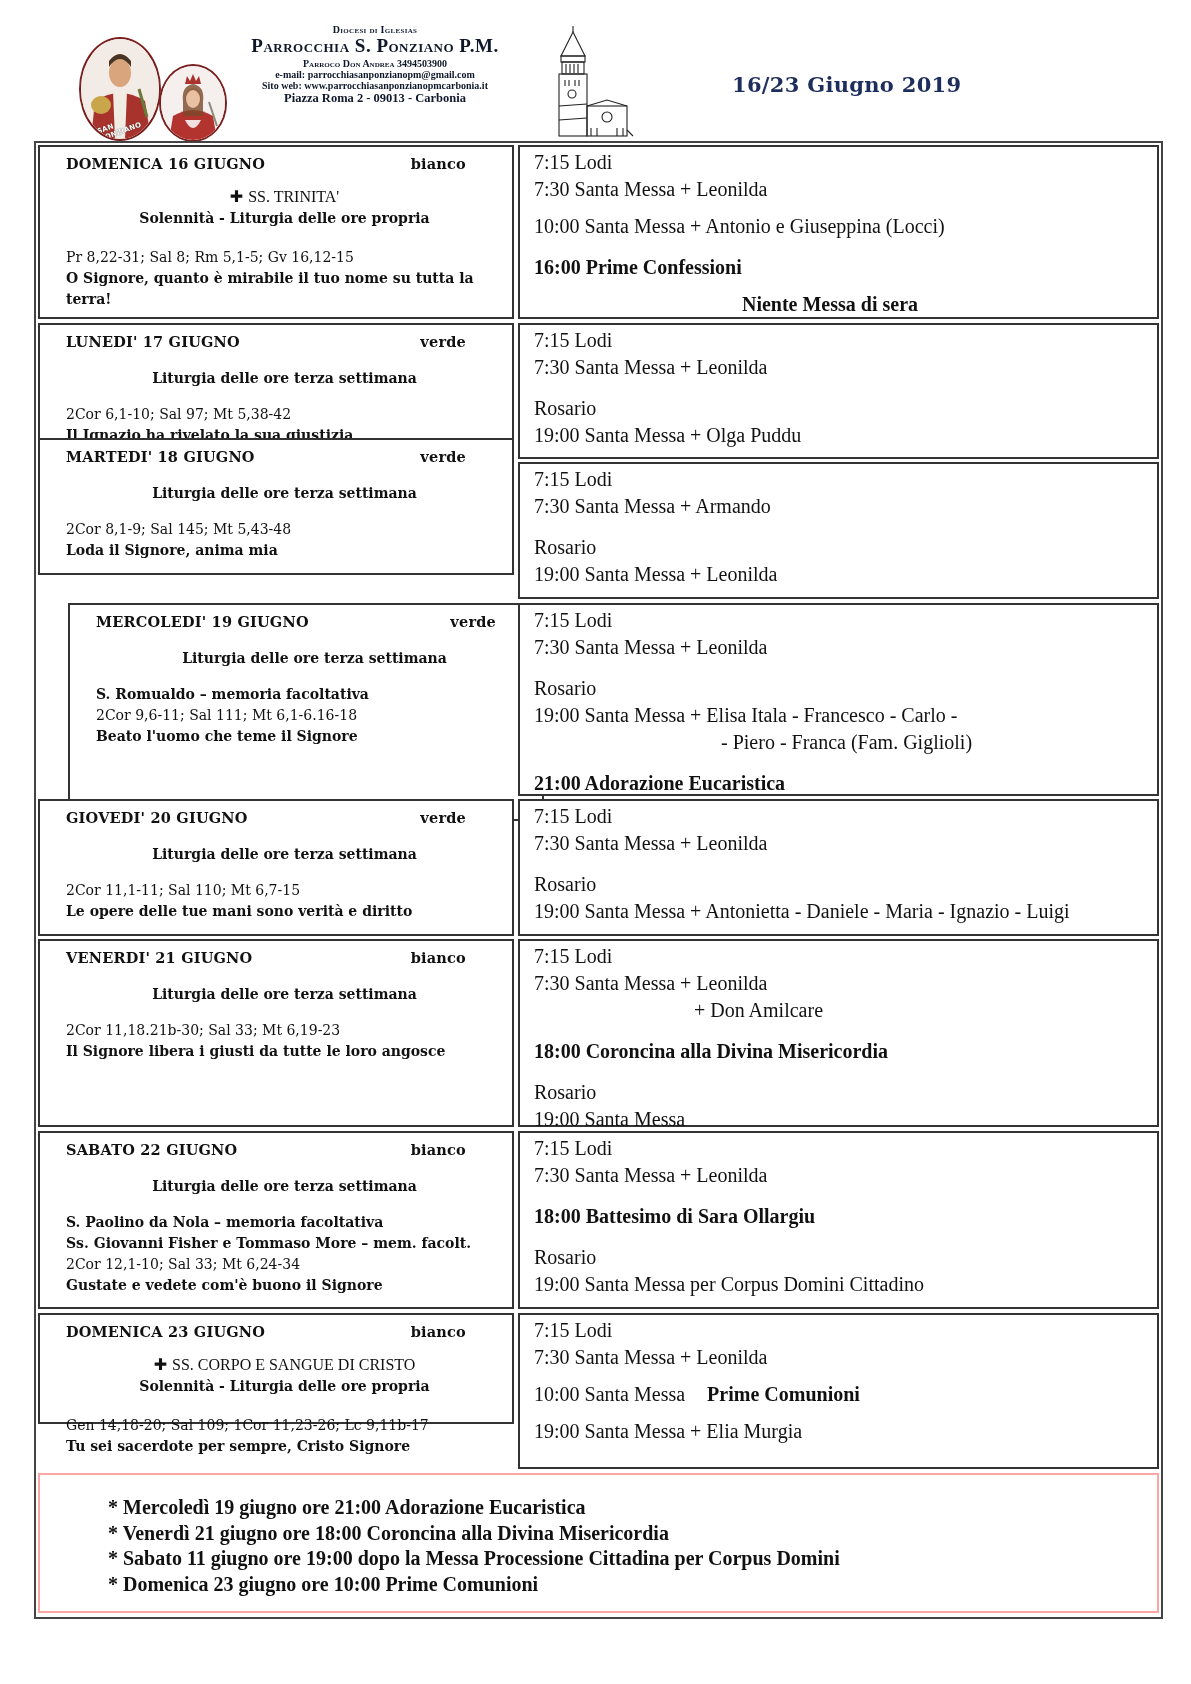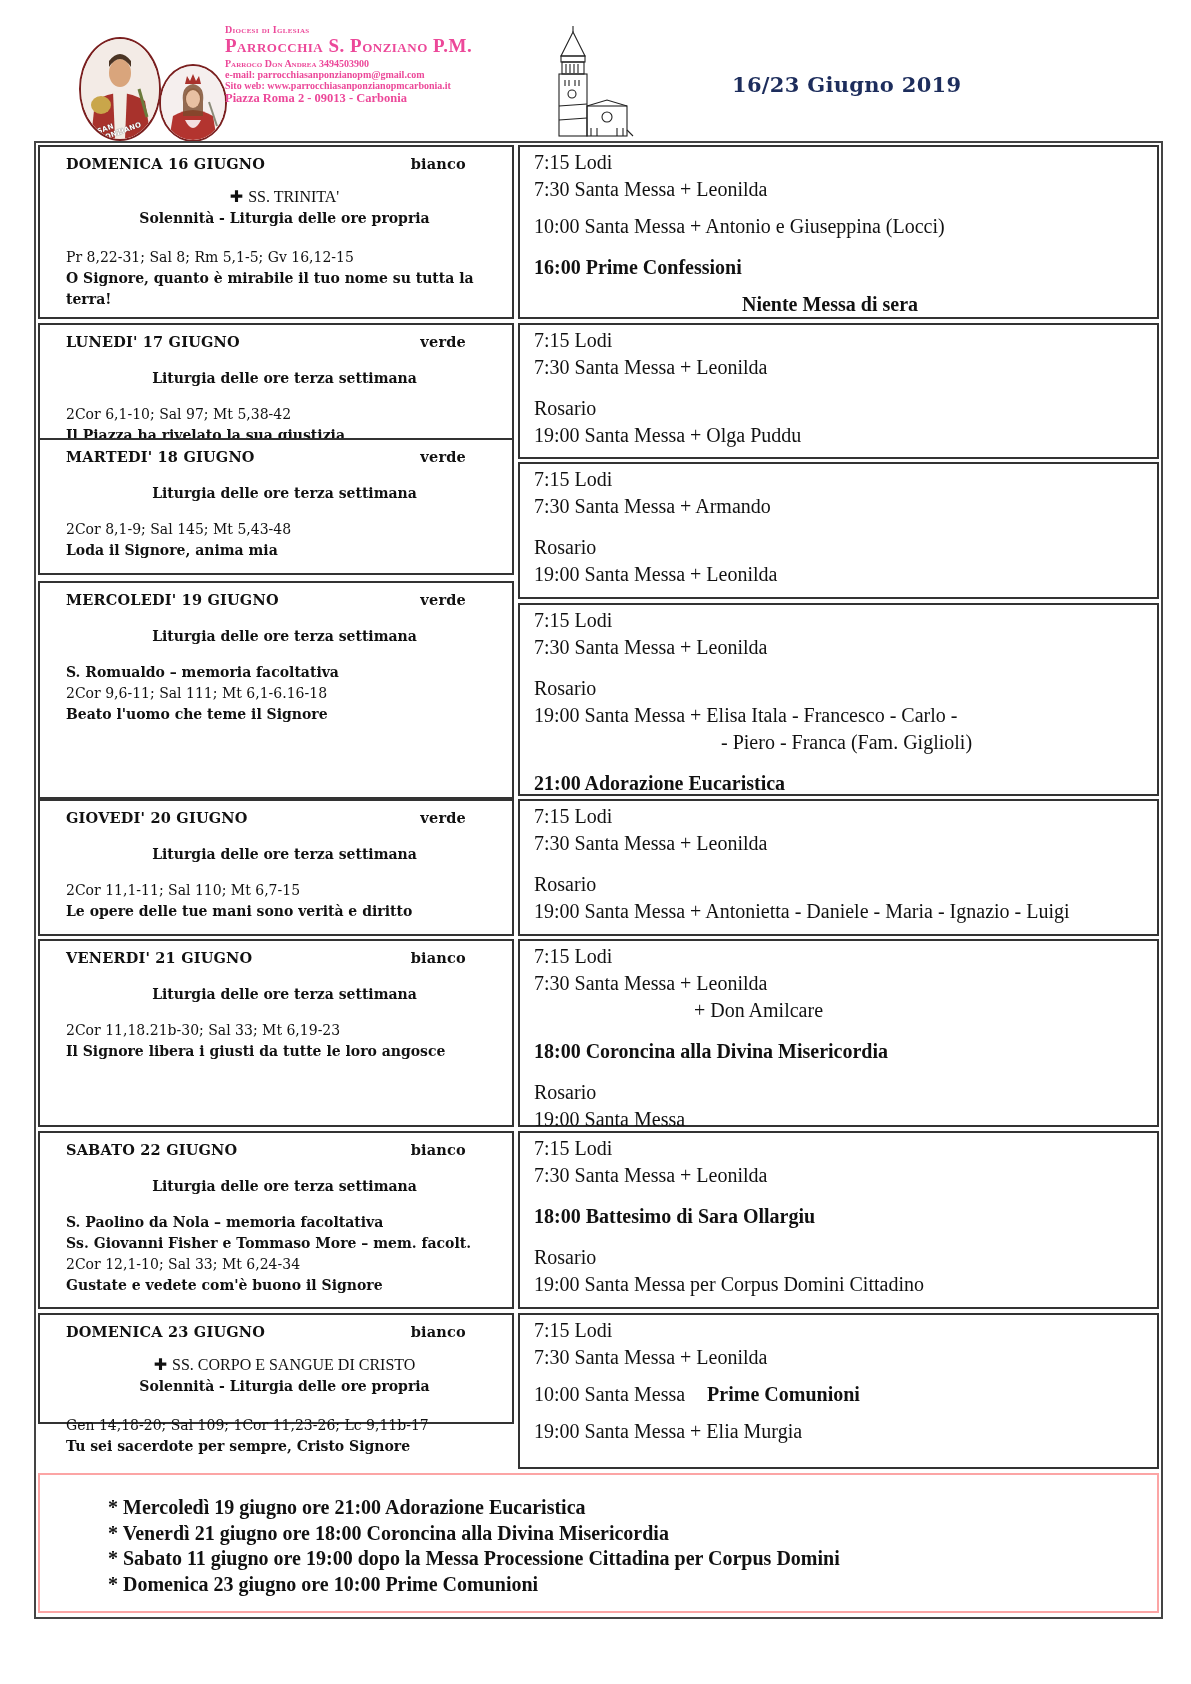--- a/index.html
+++ b/index.html
@@ -16,8 +16,8 @@
     font-size: 7px; letter-spacing: 0.2px; text-shadow: 0 0 1px #333; }
   .logo-ponziano .logo-caption { left: 16px; bottom: 6px; transform: rotate(-20deg); }
 
-  .parish-block { position: absolute; left: 225px; top: 24px; width: 300px; 
-    font-family: "Liberation Serif", "DejaVu Serif", serif; color: #ec4899; line-height: 1.1; }
+  .parish-block { position: absolute; left: 225px; top: 24px; width: 300px; text-align: center;
+    font-family: "Liberation Serif", "DejaVu Serif", serif; color: #0f172a; line-height: 1.1; }
   .diocese { font-size: 10px; font-variant: small-caps; font-weight: bold; letter-spacing: 0.3px; }
   .parish-name { font-size: 19px; font-variant: small-caps; font-weight: bold; letter-spacing: 0.5px; margin-top: 1px; }
   .parroco { font-size: 10px; font-variant: small-caps; font-weight: bold; margin-top: 1px; }

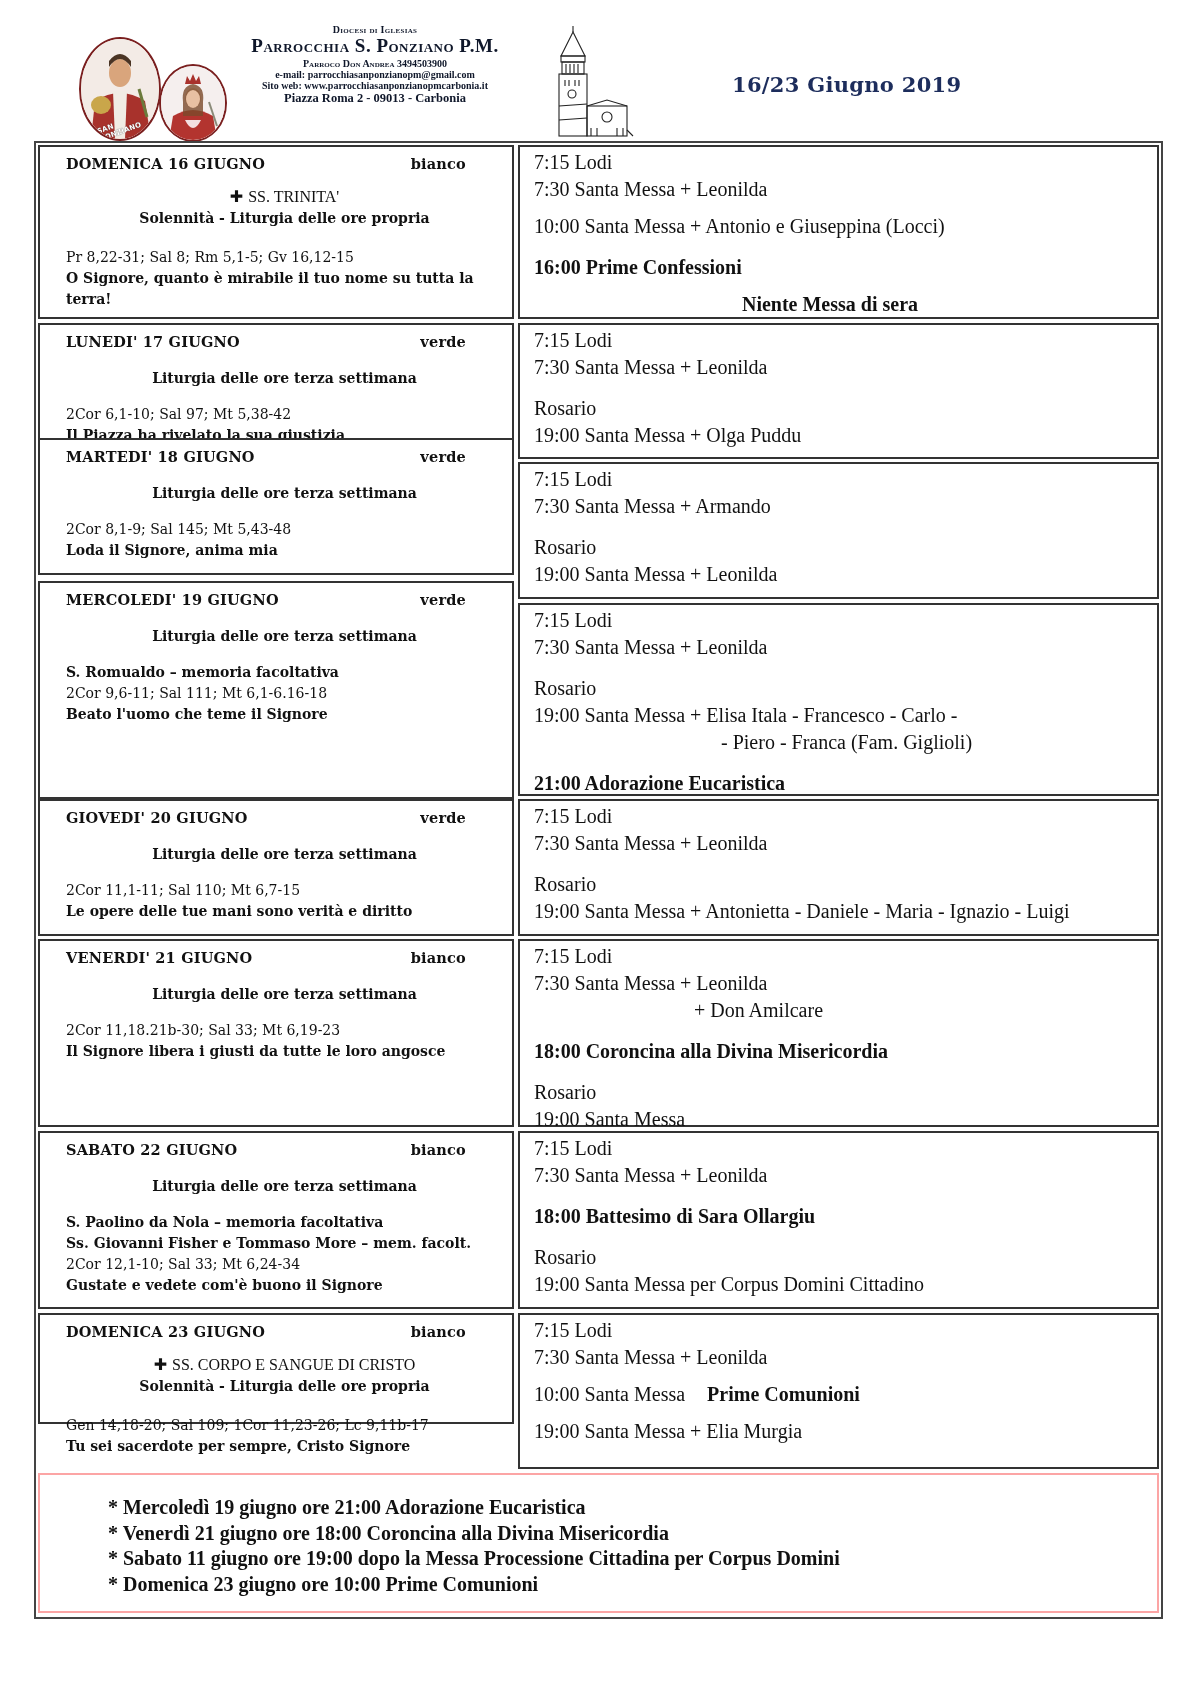--- a/index.html
+++ b/index.html
@@ -150,7 +150,7 @@
   <div class="liturgy">Liturgia delle ore terza settimana</div>
   <div class="readings-block">
     <div class="reading">2Cor 6,1-10; Sal 97; Mt 5,38-42</div>
-    <div class="psalm">Il Piazza ha rivelato la sua giustizia</div>
+    <div class="psalm">Il Ignazio ha rivelato la sua giustizia</div>
   </div>
 </div>
 <div class="cell right-cell sched" style="top:323px;height:136px;">

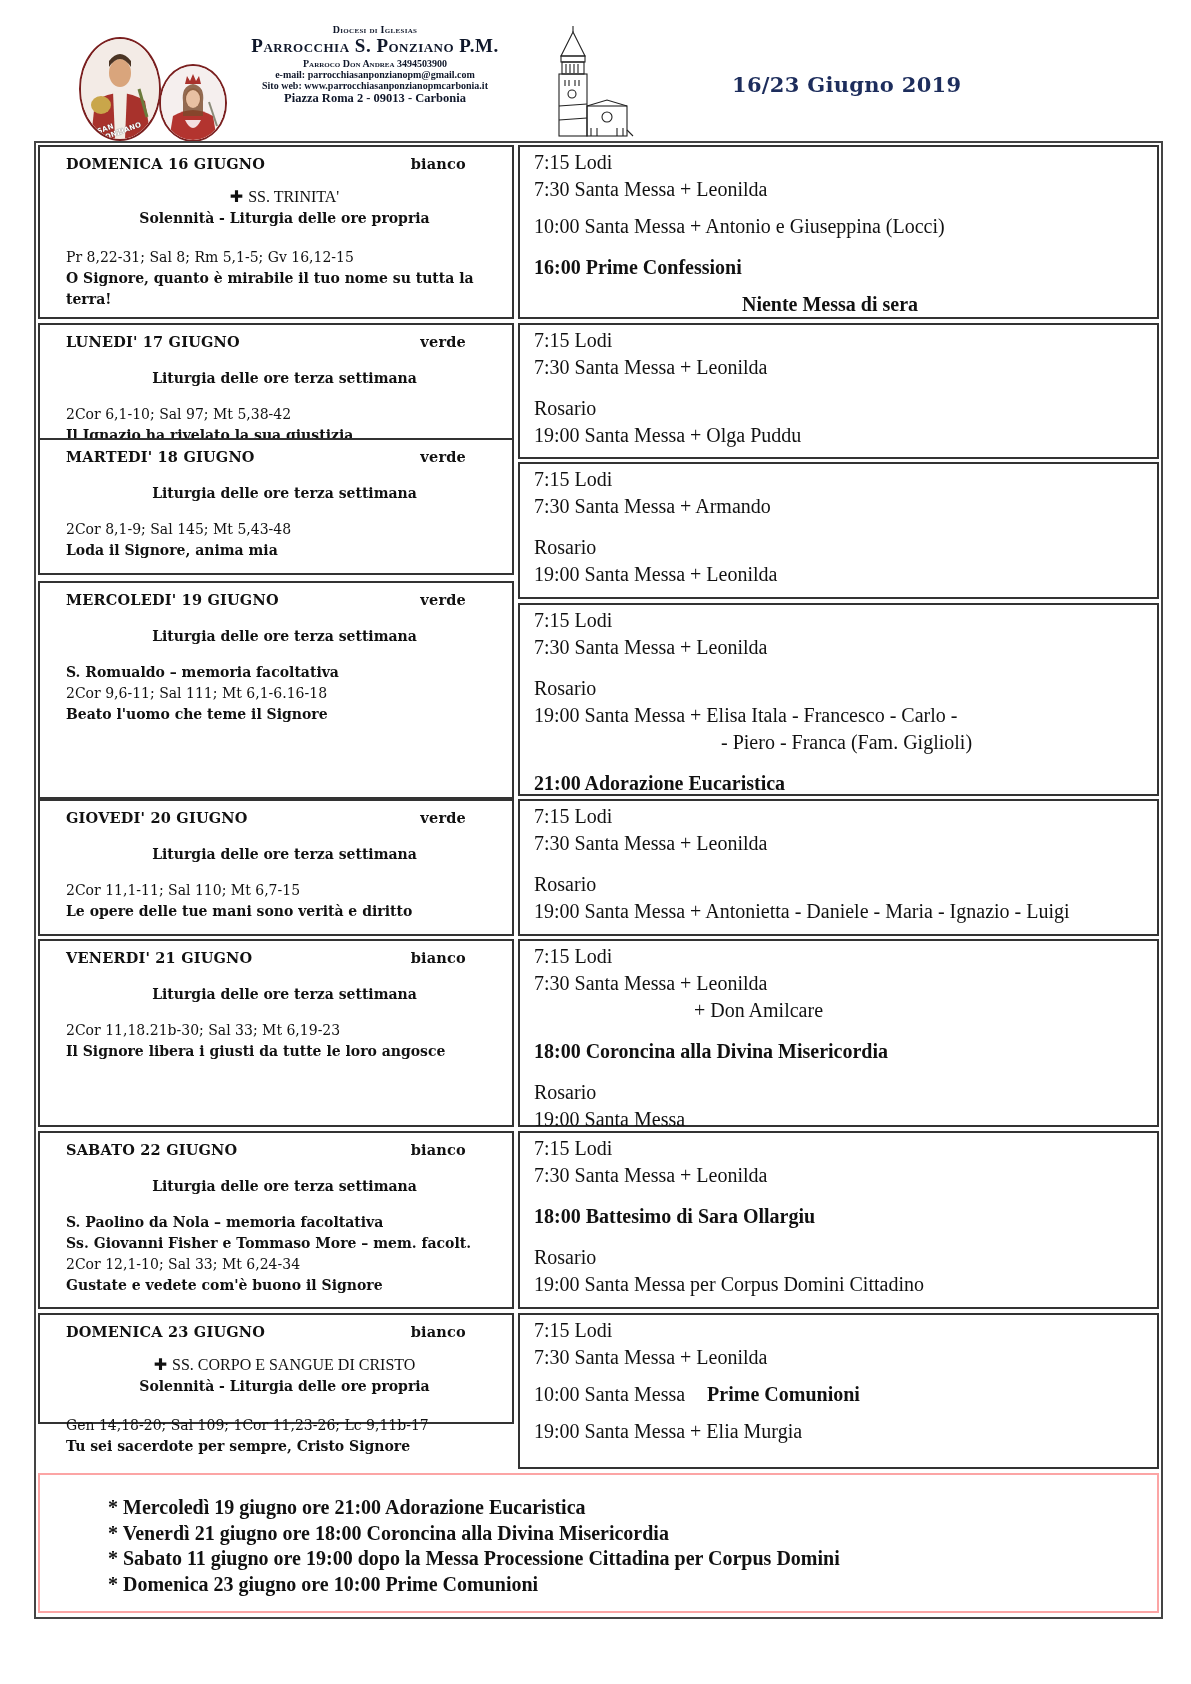--- a/index.html
+++ b/index.html
@@ -178,7 +178,7 @@
   <div class="line">19:00 Santa Messa + Leonilda</div>
 </div>
 
-<div class="cell left-cell" style="top:581px;height:218px;">
+<div class="cell left-cell" style="top:603px;height:218px;margin-left:30px;">
   <div class="day-head">
     <span>MERCOLEDI' 19 GIUGNO</span>
     <span class="day-color">verde</span>

